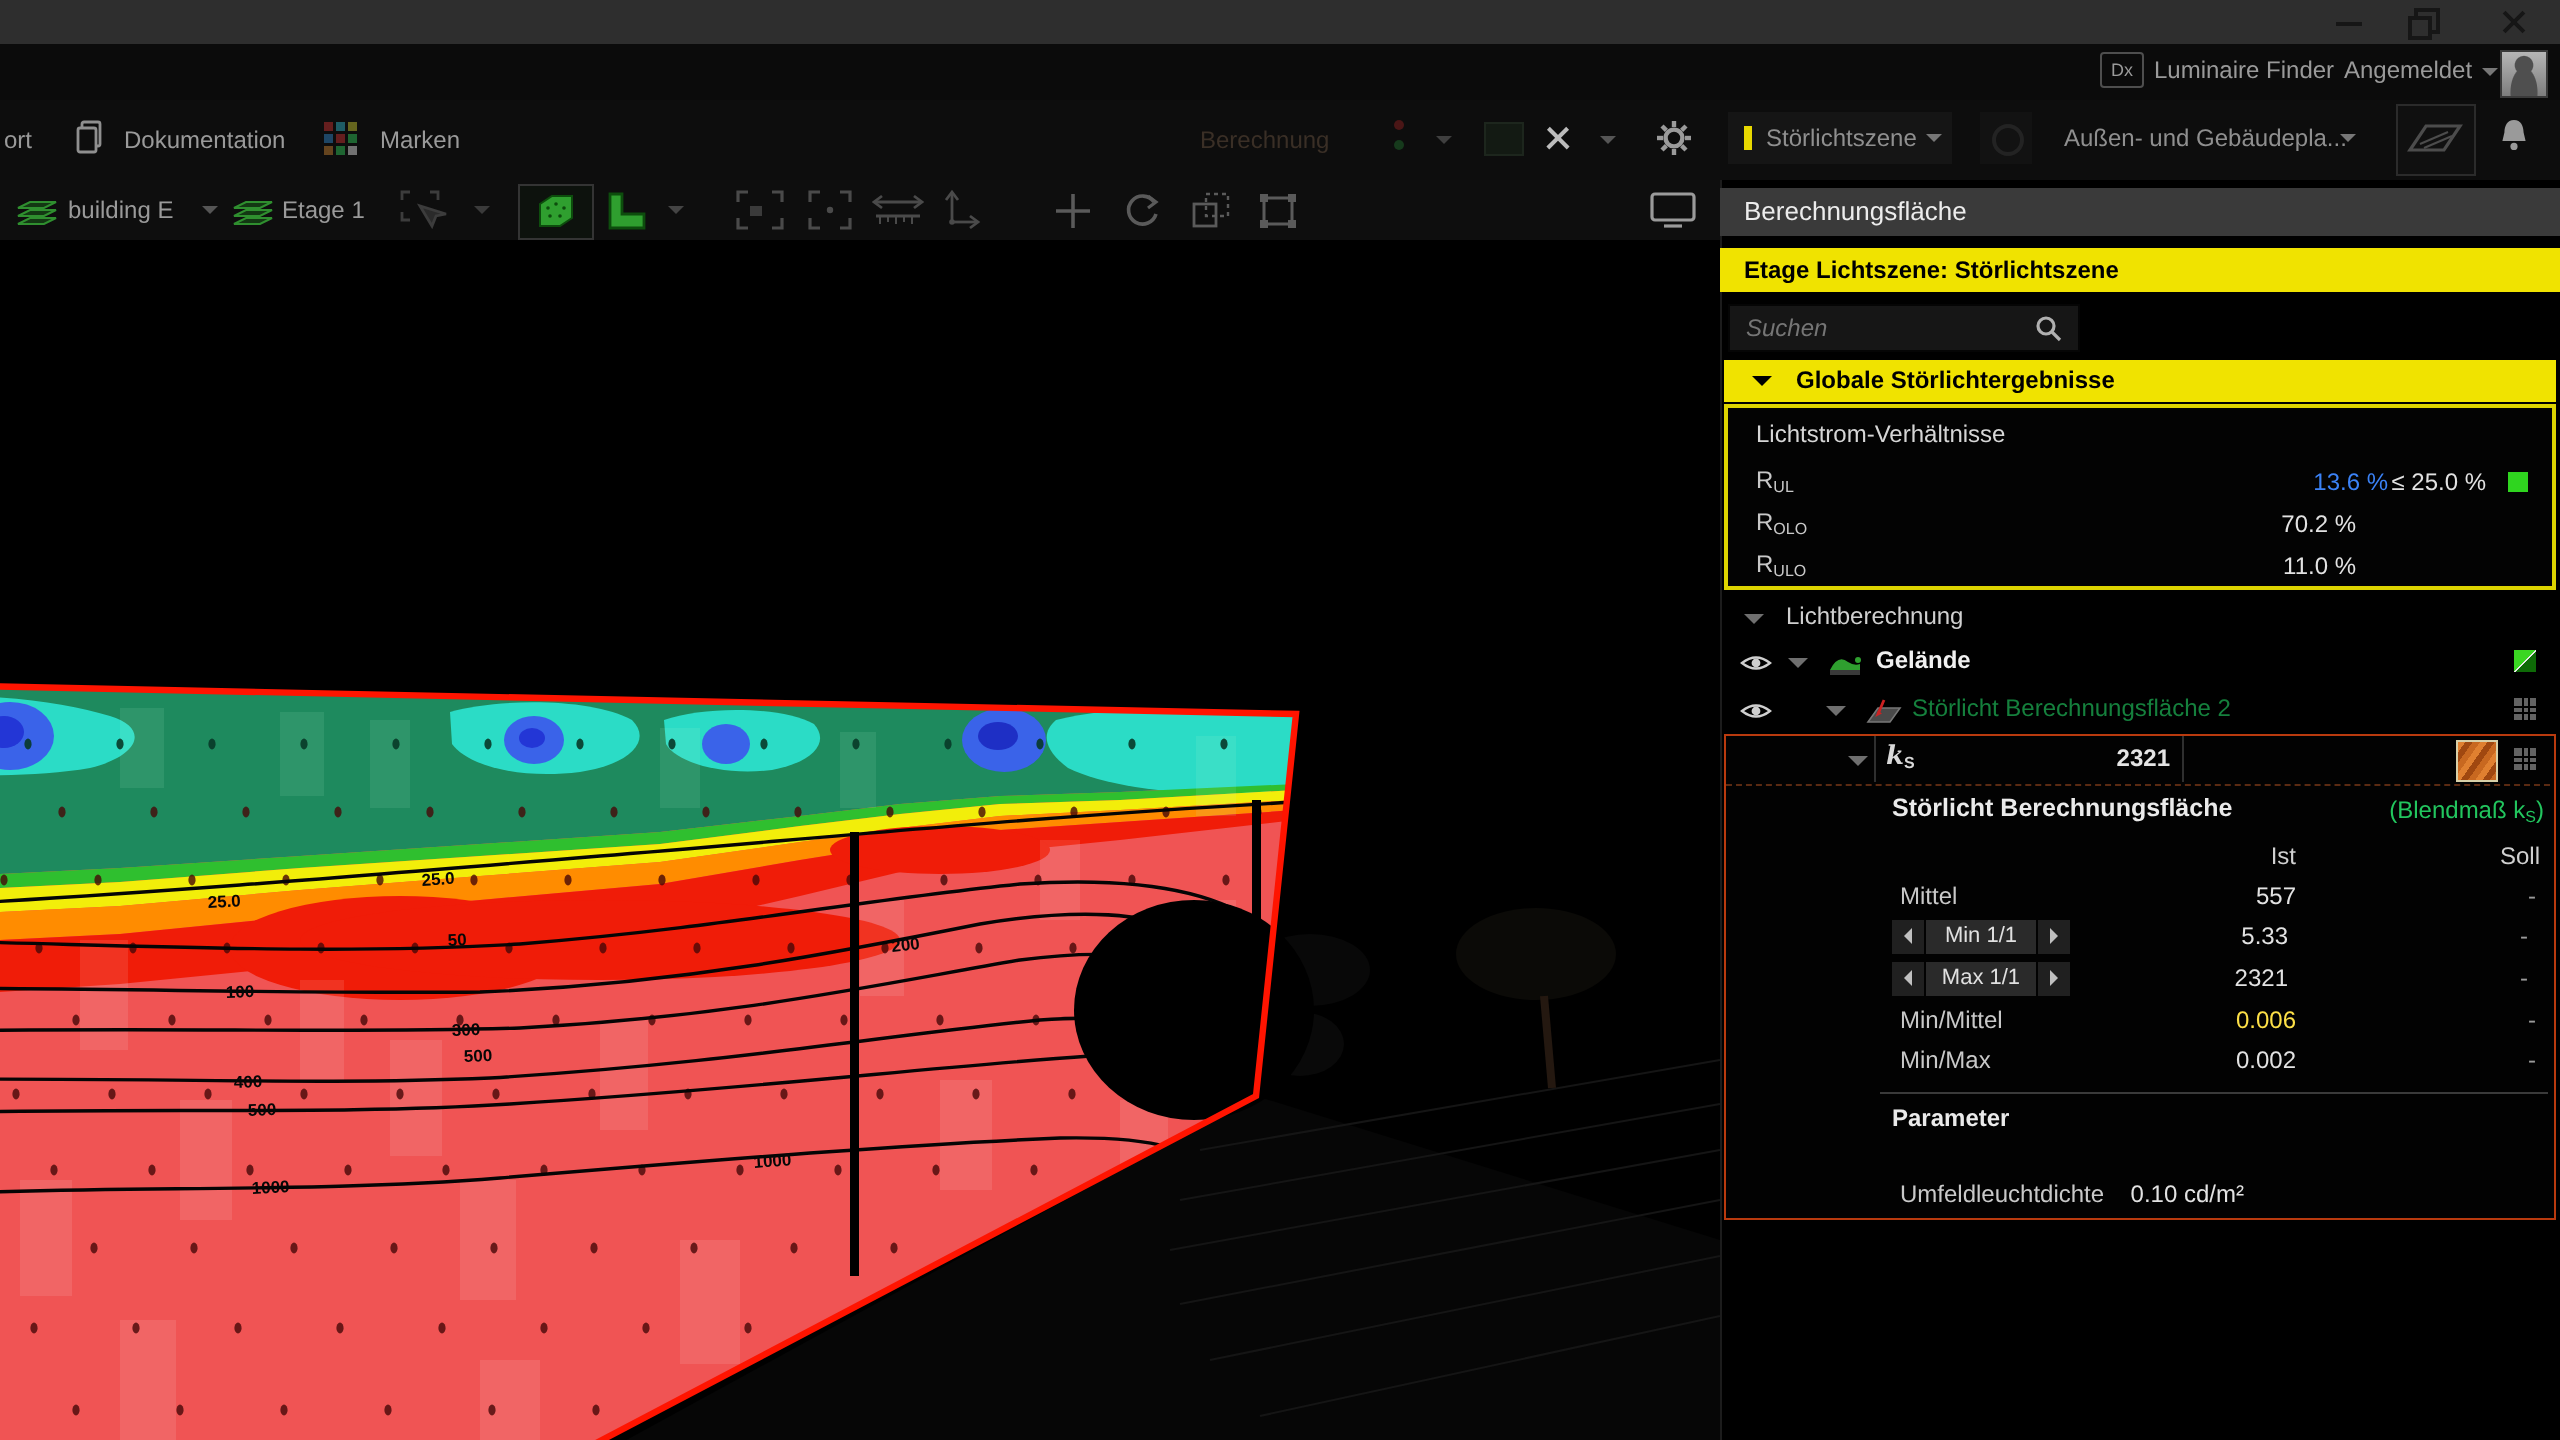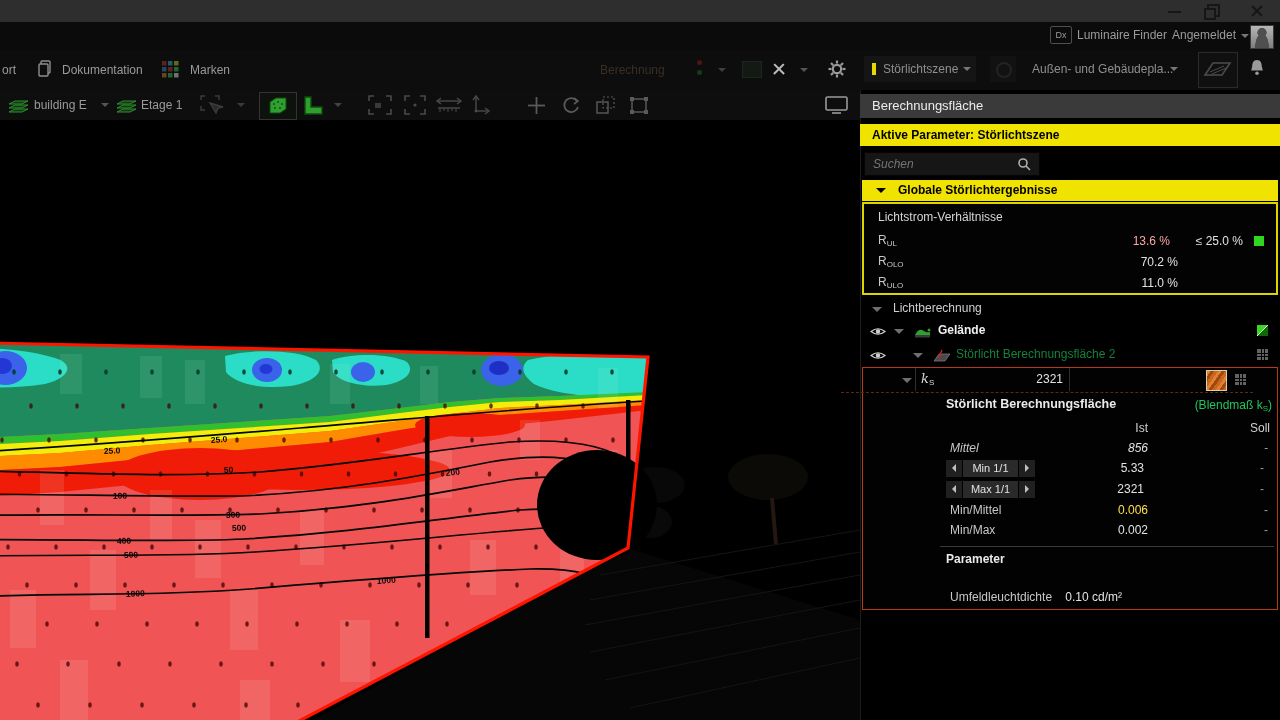--- a/index.html
+++ b/index.html
@@ -509,7 +509,7 @@
   </div>
 
   <div class="abs" style="left:860px;top:124px;width:420px;height:22px;background:#f0e300;">
-    <span class="abs" style="left:12px;top:4px;color:#000;font-weight:bold;">Aktive Parameter: Störlichtszene</span>
+    <span class="abs" style="left:12px;top:4px;color:#000;font-weight:bold;">Etage Lichtszene: Störlichtszene</span>
   </div>
 
   <div class="abs" style="left:864px;top:152px;width:174px;height:22px;background:#161616;border:1px solid #050505;">

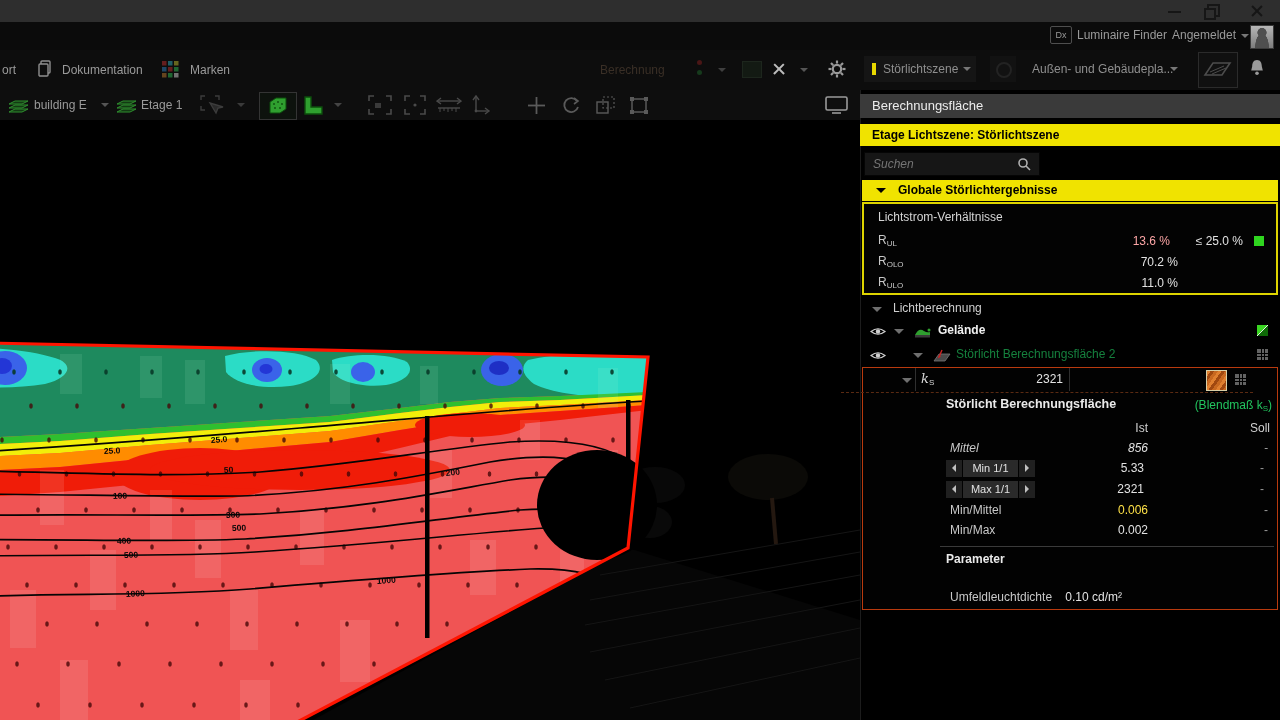--- a/index.html
+++ b/index.html
@@ -530,7 +530,7 @@
 
   <div class="abs" style="left:878px;top:233px;width:392px;height:16px;">
     <span><span>R</span><span class="sub">UL</span></span>
-    <span class="abs" style="right:100px;top:1px;color:#fca5a5;">13.6 %</span>
+    <span class="abs" style="right:76px;top:1px;color:#3b82f6;">13.6 %</span>
     <span class="abs" style="right:27px;top:1px;color:#e2e2e2;">≤  25.0 %</span>
     <div class="abs" style="right:6px;top:3px;width:10px;height:10px;background:#2fd51f;"></div>
   </div>

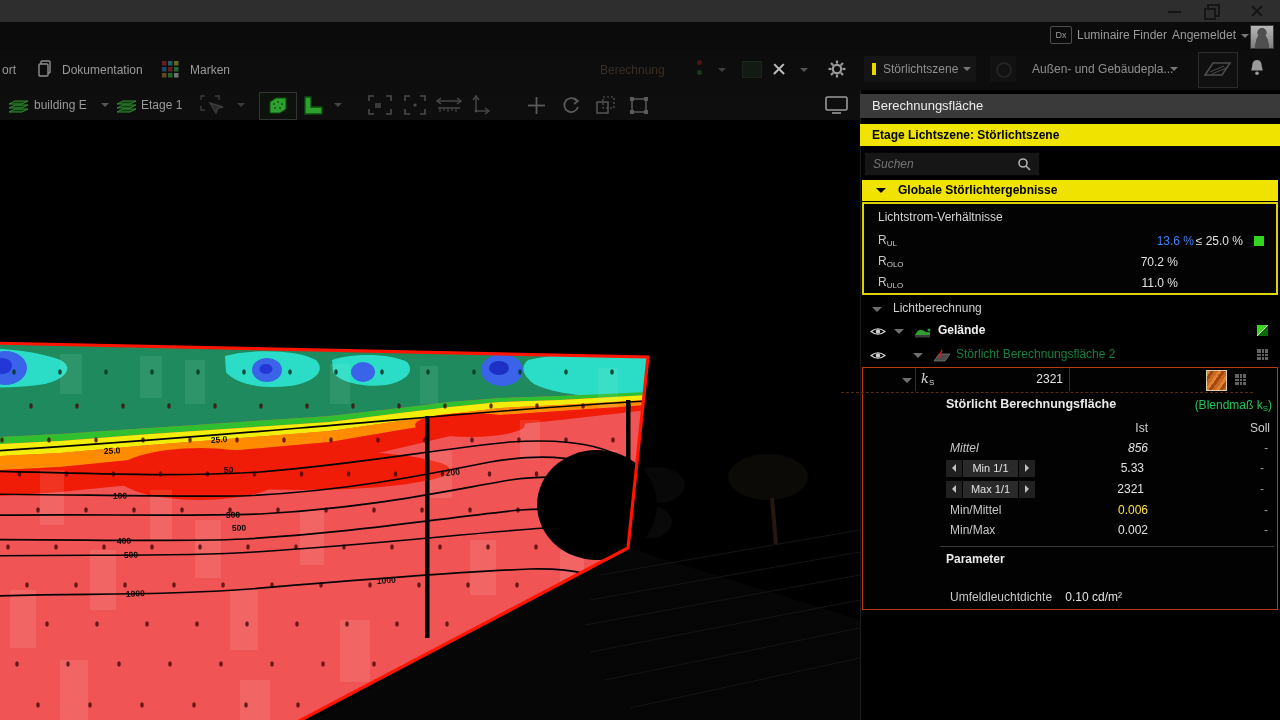--- a/index.html
+++ b/index.html
@@ -580,7 +580,7 @@
 
   <div class="abs" style="left:862px;top:367px;width:414px;height:241px;border:1px solid #b93a0e;background:#020202;"></div>
 
-  <div class="abs" style="left:841px;top:368px;width:412px;height:24px;border-bottom:1px dashed #5a2a12;">
+  <div class="abs" style="left:863px;top:368px;width:412px;height:24px;border-bottom:1px dashed #5a2a12;font-weight:bold;">
     <div class="tri" style="left:61px;top:10px;border-top-color:#6f6f6f;"></div>
     <div class="abs" style="left:74px;top:0;width:1px;height:23px;background:#2f2f2f;"></div>
     <span class="abs" style="left:80px;top:3px;font-family:'DejaVu Serif',serif;font-style:italic;font-size:13px;color:#d8d8d8;">

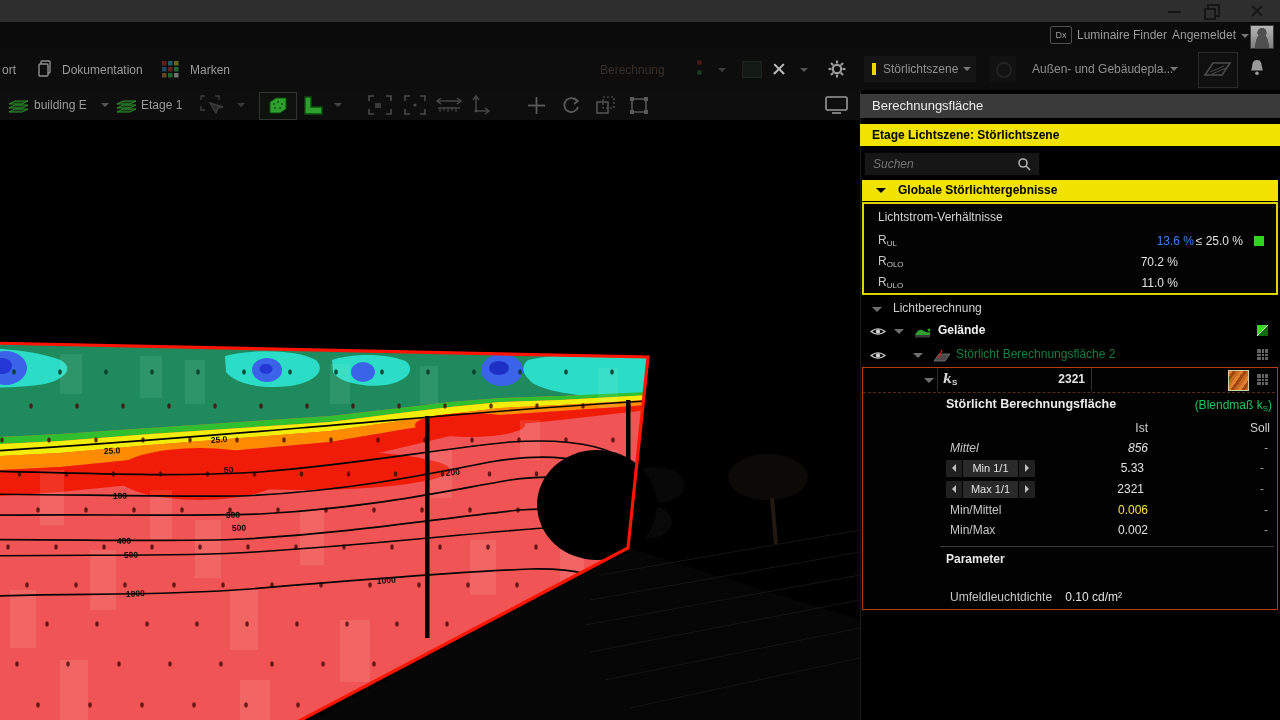--- a/index.html
+++ b/index.html
@@ -600,7 +600,7 @@
   <span class="abs" style="right:132px;top:421px;color:#d0d0d0;">Ist</span>
   <span class="abs" style="right:10px;top:421px;color:#d0d0d0;">Soll</span>
 
-  <div class="abs" style="left:950px;top:441px;width:322px;height:17px;font-style:italic;">
+  <div class="abs" style="left:950px;top:441px;width:322px;height:17px;">
     <span>Mittel</span>
     <span class="abs" style="right:124px;color:#e2e2e2;">856</span>
     <span class="abs" style="right:4px;color:#9a9a9a;">-</span>

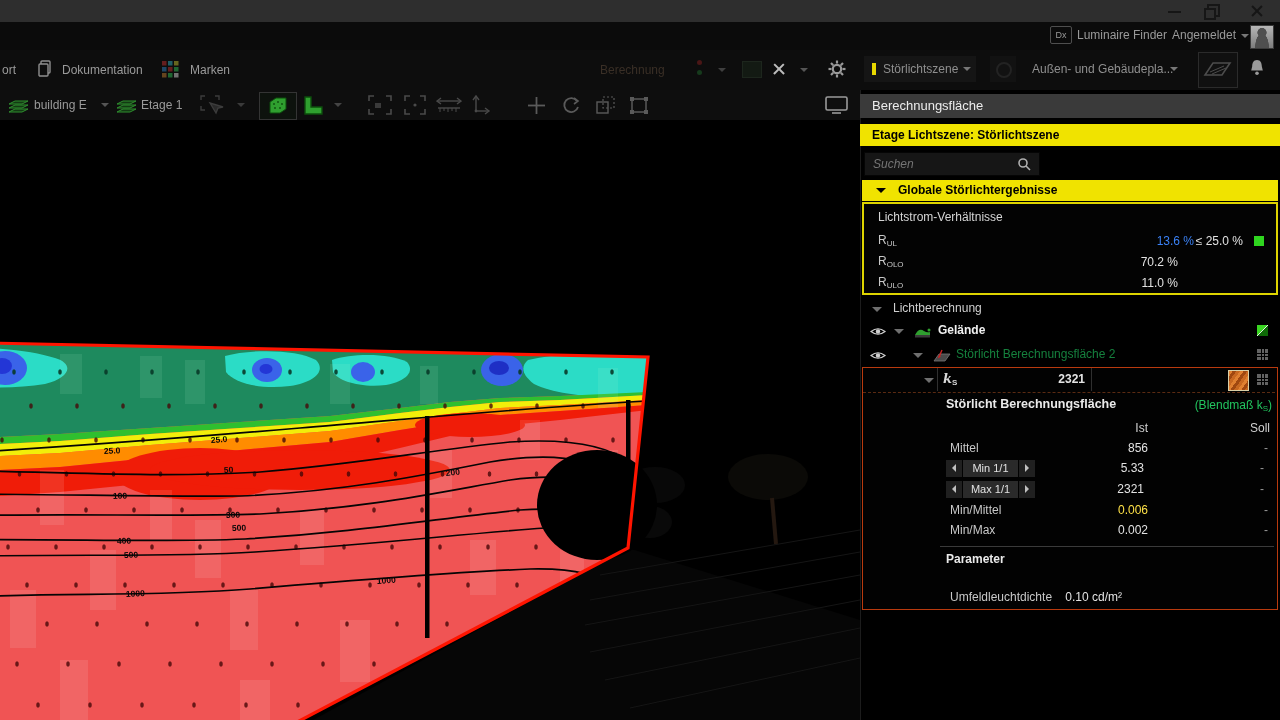--- a/index.html
+++ b/index.html
@@ -602,7 +602,7 @@
 
   <div class="abs" style="left:950px;top:441px;width:322px;height:17px;">
     <span>Mittel</span>
-    <span class="abs" style="right:124px;color:#e2e2e2;">856</span>
+    <span class="abs" style="right:124px;color:#e2e2e2;">557</span>
     <span class="abs" style="right:4px;color:#9a9a9a;">-</span>
   </div>
 

